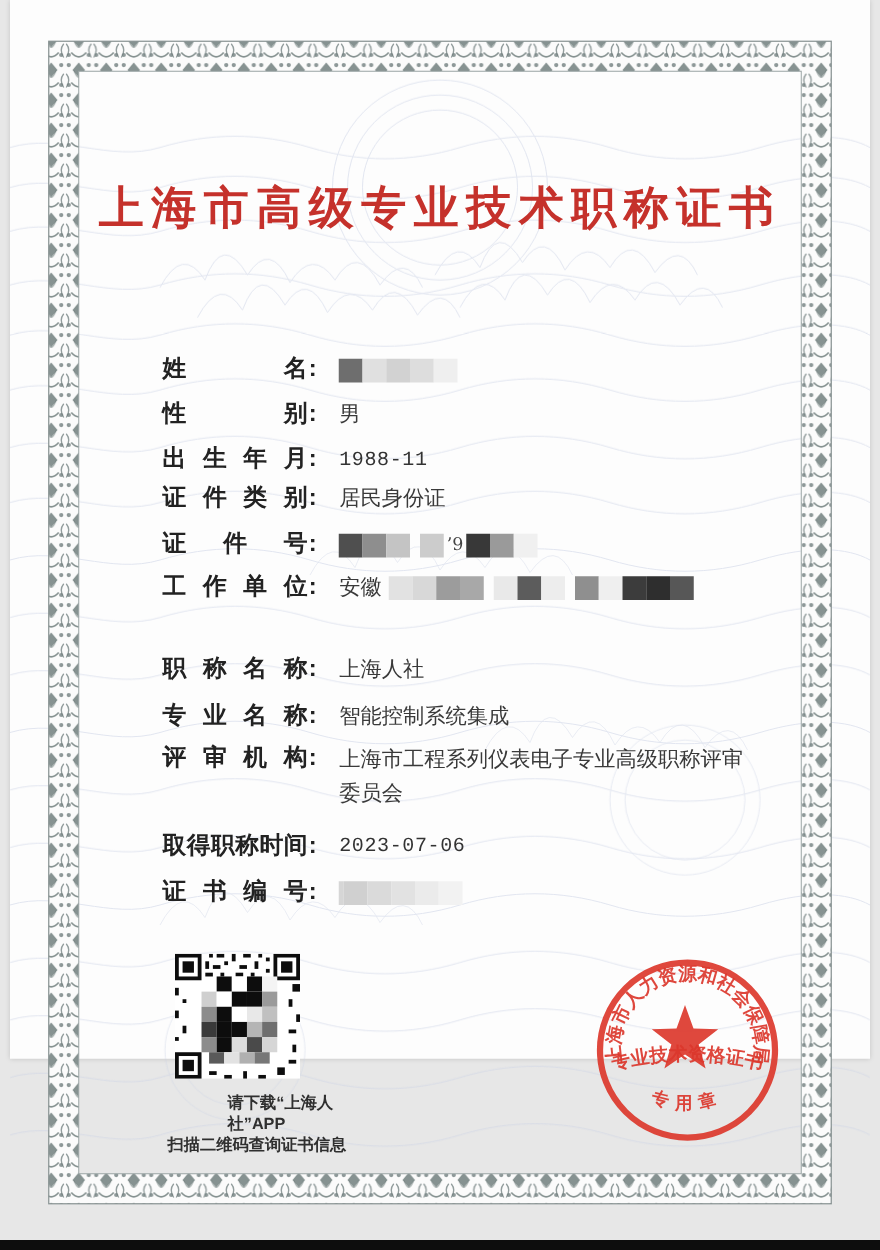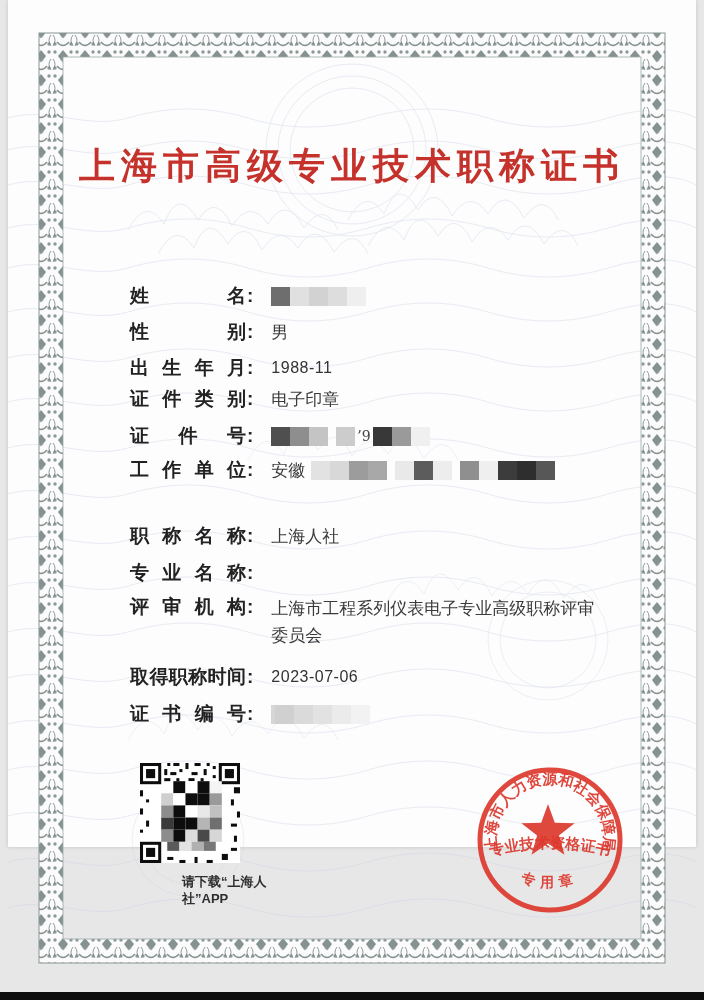--- a/index.html
+++ b/index.html
@@ -30,7 +30,7 @@
     margin-left:18px;font-size:17px;color:#3a3a3a;line-height:24px;
     font-family:"DejaVu Serif",serif;
   }
-  .val.num{font-family:Liberation Sans, sans-serif;font-size:16px;color:#333;letter-spacing:.5px;}
+  .val.num{font-family:Liberation Mono, monospace;font-size:16px;color:#333;letter-spacing:.5px;}
   .val.wrap{width:334px;line-height:27px;}
 
   .mosaic{display:inline-flex;margin-left:18px;align-items:center;height:24px;}

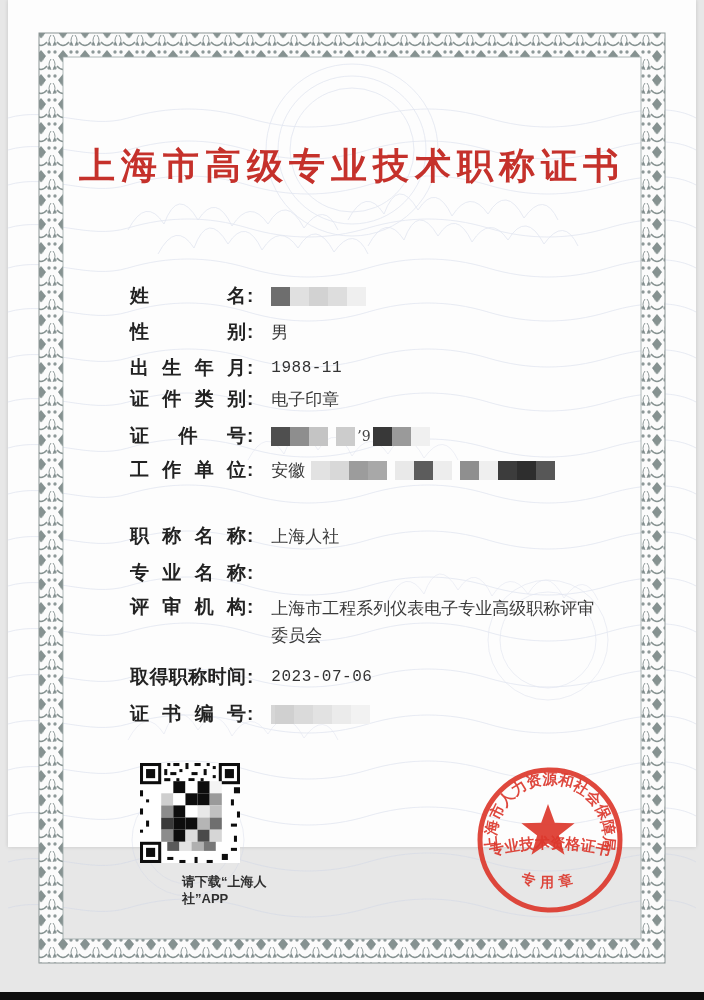--- a/index.html
+++ b/index.html
@@ -167,7 +167,7 @@
         <span>别</span>
       </span>
       <span class="colon">:</span>
-    <span class="val">电子印章</span>
+    <span class="val">居民身份证</span>
   </div>
 
   <div class="row" style="top:424px">

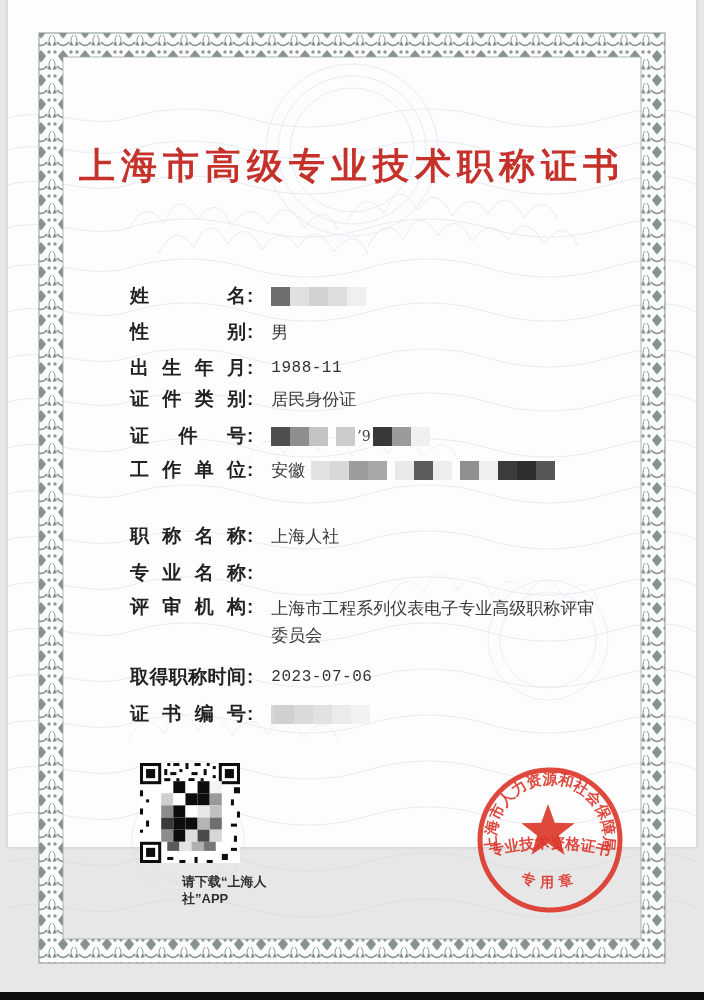--- a/index.html
+++ b/index.html
@@ -236,6 +236,7 @@
         <span>称</span>
       </span>
       <span class="colon">:</span>
+    <span class="val">智能控制系统集成</span>
   </div>
 
   <div class="row" style="top:595px">

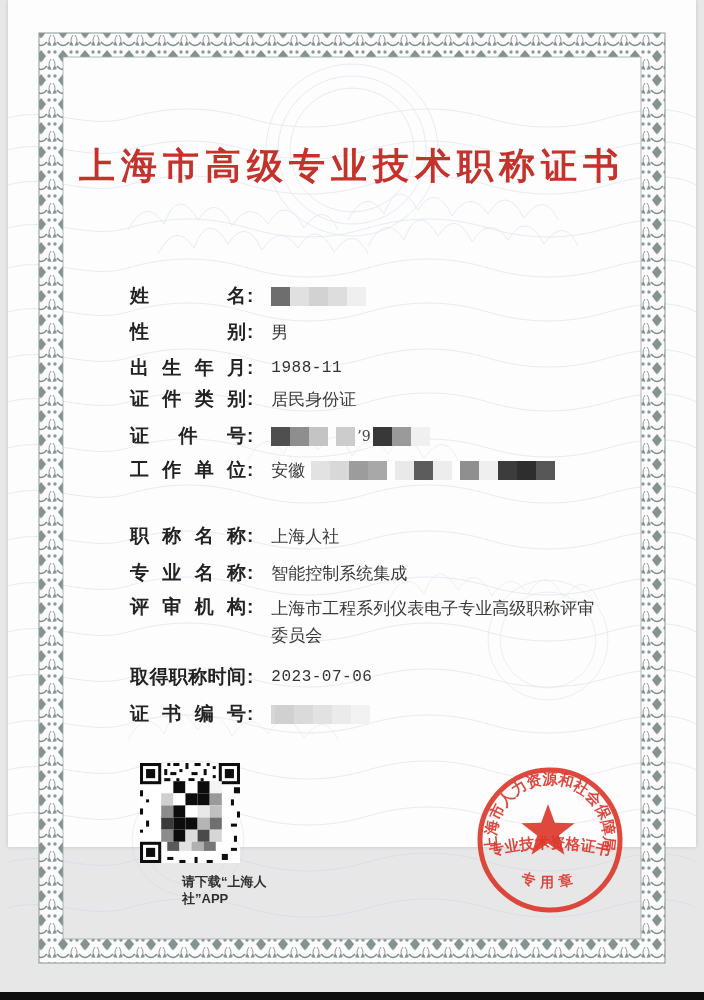--- a/index.html
+++ b/index.html
@@ -367,6 +367,7 @@
 
   <div class="qr-caption">
     <div class="l1">请下载“上海人社”APP</div>
+    <div>扫描二维码查询证书信息</div>
   </div>
 
   <svg class="abs" style="left:454px;top:752px" width="176" height="176" viewBox="0 0 176 176" xmlns="http://www.w3.org/2000/svg">

